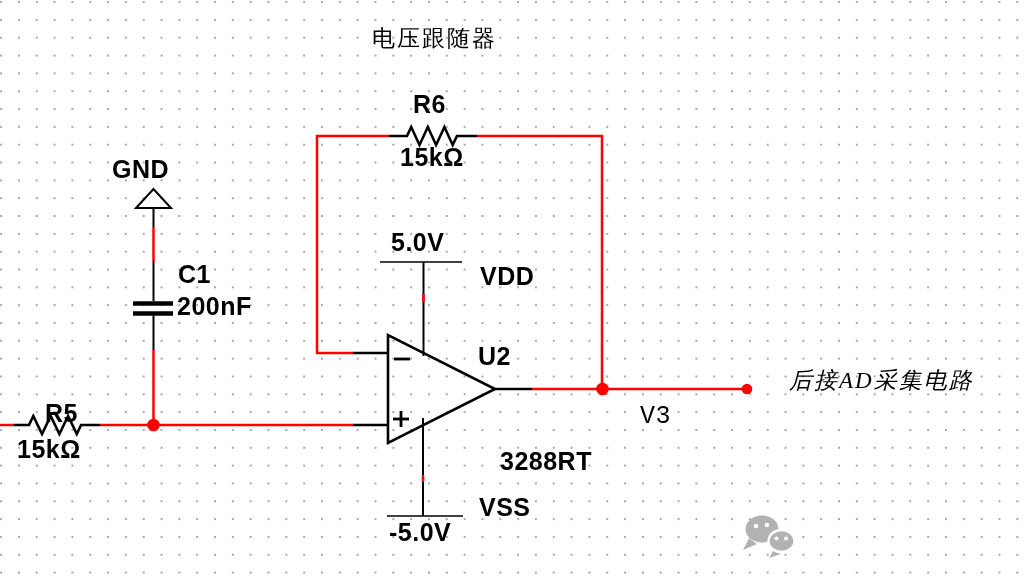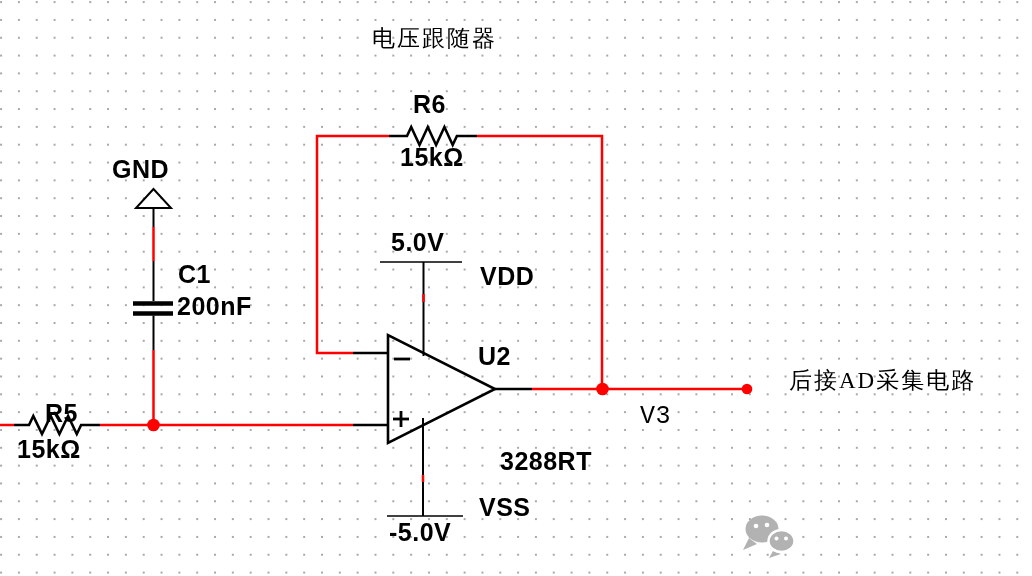--- a/index.html
+++ b/index.html
@@ -142,7 +142,7 @@
   <div class="lbl" style="left:389px;top:520px;">-5.0V</div>
 
   <div class="lbl reg" style="left:640px;top:404px;font-family:Liberation Mono, monospace;">V3</div>
-  <div class="lbl serif" style="left:789px;top:369px;">后接AD采集电路</div>
+  <div class="lbl serif" style="left:789px;top:369px;font-style:italic;">后接AD采集电路</div>
 
 </div>
 

